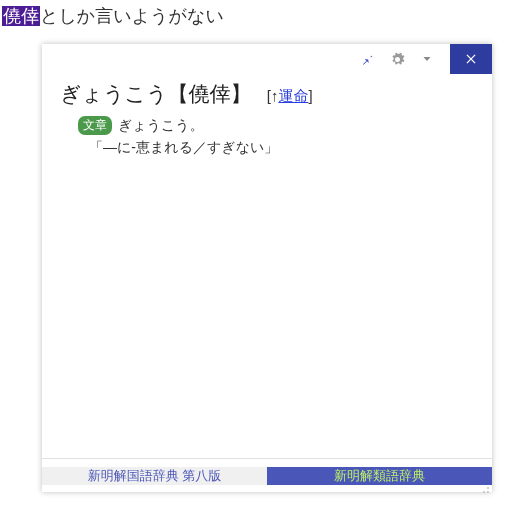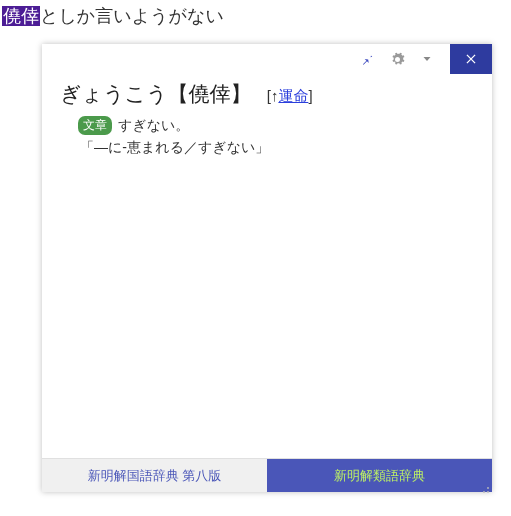--- a/index.html
+++ b/index.html
@@ -163,7 +163,7 @@
     </div>
     <div class="def-line">
       <span class="tag">文章</span>
-      <span>すぎない。</span>
+      <span>ぎょうこう。</span>
     </div>
     <div class="example">「―に-恵まれる／すぎない」</div>
   </div>

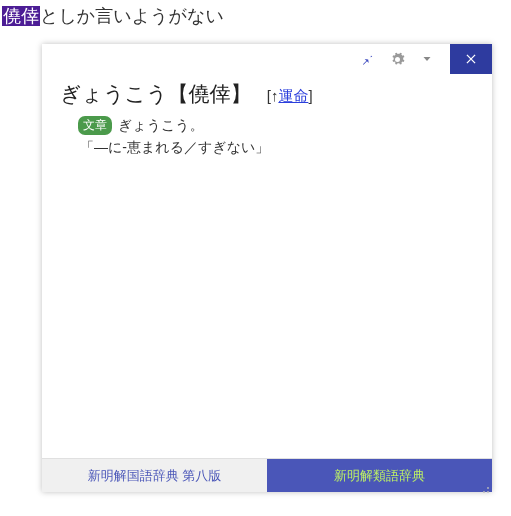--- a/index.html
+++ b/index.html
@@ -94,7 +94,7 @@
     font-family: "Yu Mincho", serif;
   }
   .example {
-    margin-left: 20px;
+    margin-left: 29px;
     font-size: 14px;
     color: #333;
   }

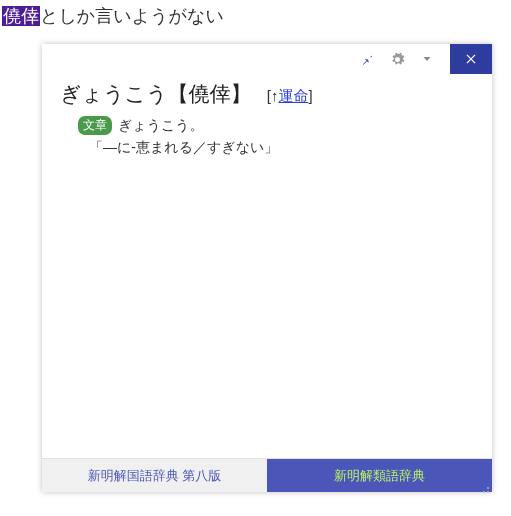--- a/index.html
+++ b/index.html
@@ -102,6 +102,7 @@
     display: flex;
     height: 34px;
     border-top: 1px solid #e0e0e0;
+    align-items: center;
   }
   .tab {
     flex: 1;

